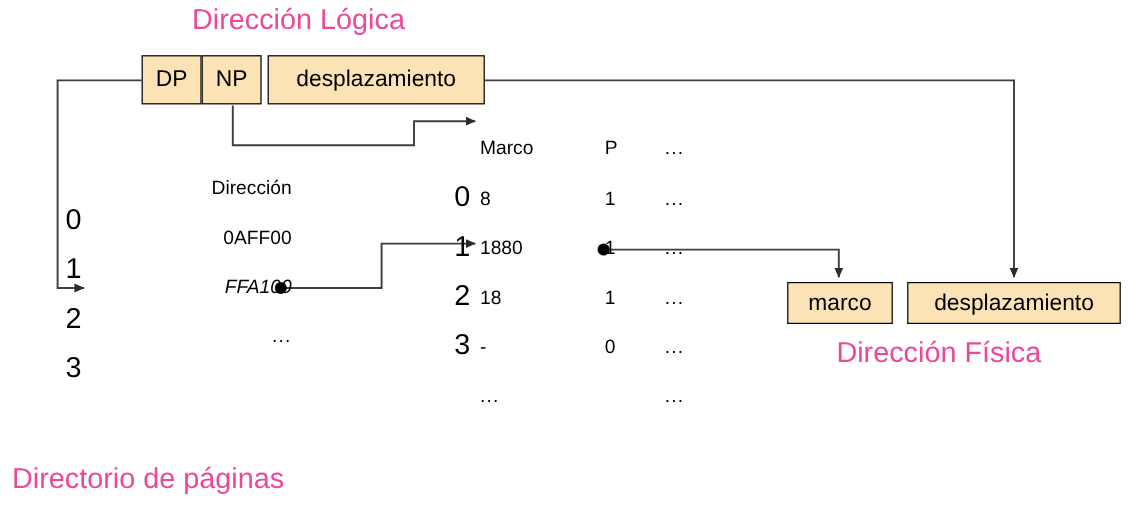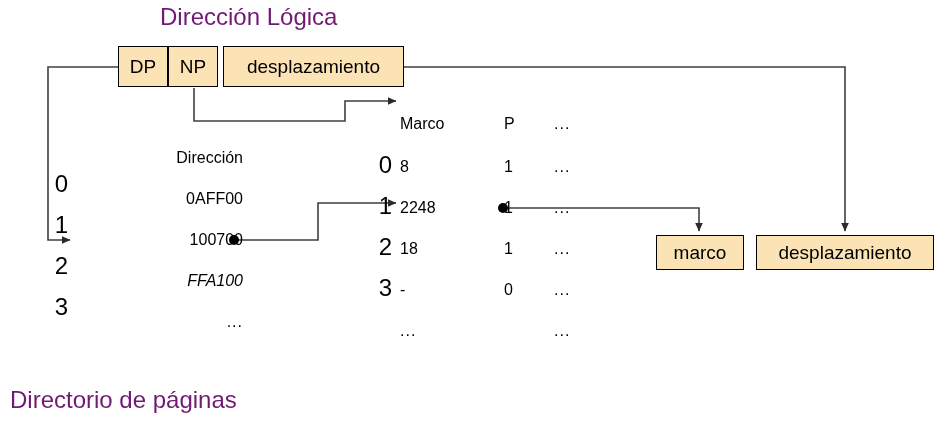--- a/index.html
+++ b/index.html
@@ -26,7 +26,7 @@
 
   
   .title{
-    color:#701a75;
+    color:#ec4899;
     font-size:24px;
     white-space:nowrap;
     line-height:1;

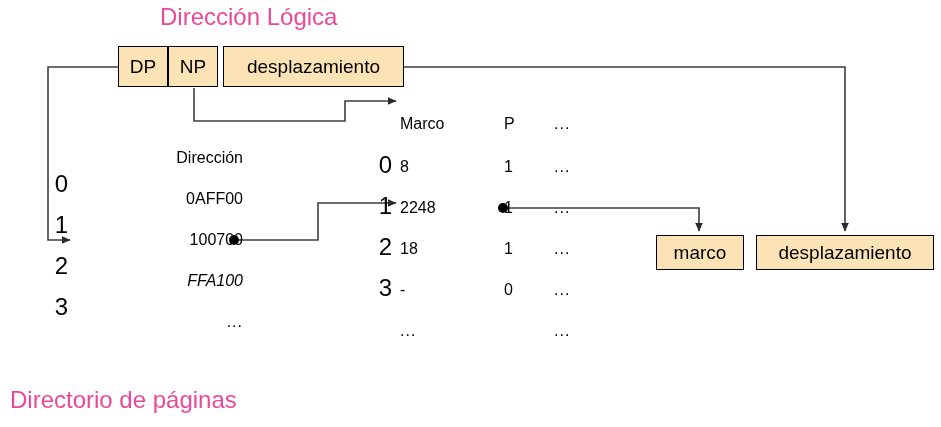--- a/index.html
+++ b/index.html
@@ -101,7 +101,7 @@
     </div>
 
     <div style="display:flex;margin-top:3px;">
-      <div class="cell" style="width:101px;height:38px;line-height:38px;">2248</div>
+      <div class="cell" style="width:101px;height:38px;line-height:38px;">1880</div>
       <div class="cell" style="width:47px;height:38px;line-height:38px;margin-left:3px;">1</div>
       <div class="cell dots" style="width:47px;height:38px;line-height:38px;margin-left:3px;">...</div>
     </div>

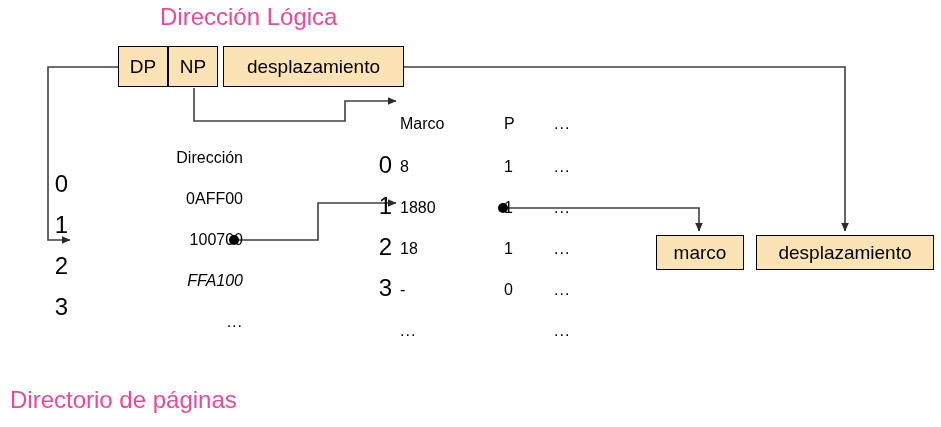--- a/index.html
+++ b/index.html
@@ -74,7 +74,6 @@
     <div class="hdr" style="width:169px;height:38px;line-height:38px;">Dirección</div>
 
     <div class="cell" style="width:169px;height:38px;line-height:38px;margin-top:3px;">0AFF00</div>
-    <div class="cell" style="width:169px;height:38px;line-height:38px;margin-top:3px;">100700</div>
     <div class="cell" style="width:169px;height:38px;line-height:38px;margin-top:3px;font-style:italic;">FFA100</div>
     <div class="cell dots" style="width:169px;height:38px;line-height:38px;margin-top:3px;">...</div>
   </div>

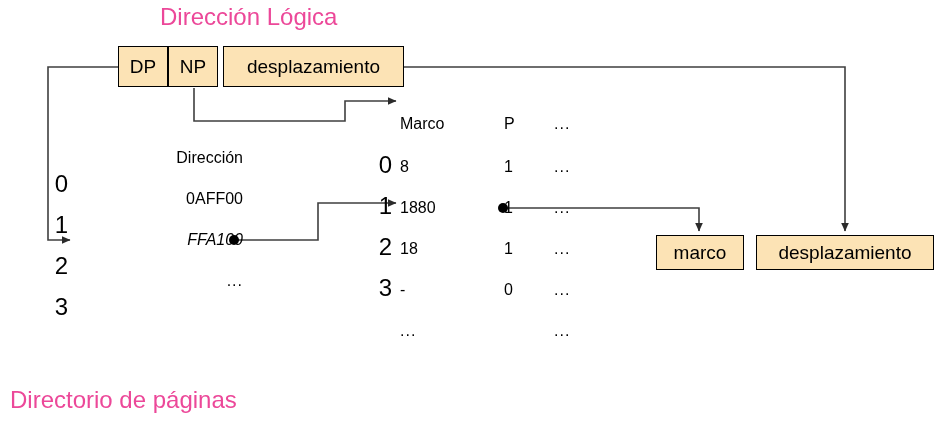--- a/index.html
+++ b/index.html
@@ -134,6 +134,7 @@
 
   <div class="abs fieldbox" style="left:756px;top:235px;width:178px;height:35px;">desplazamiento</div>
 
+  <div class="abs title" style="left:697px;top:283px;">Dirección Física</div>
 
 </div>
 

